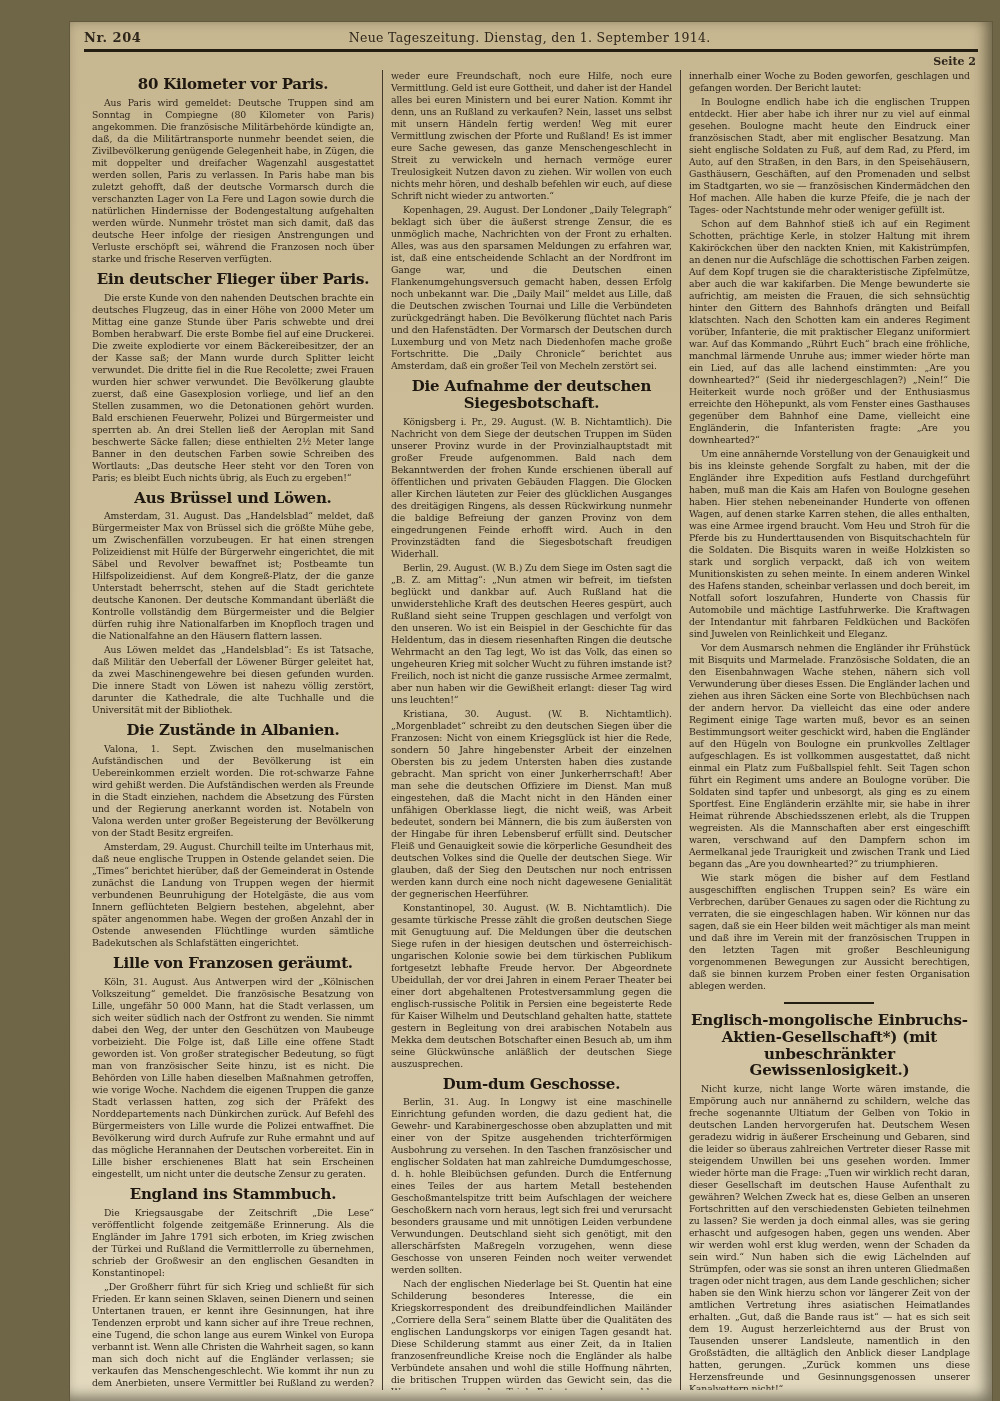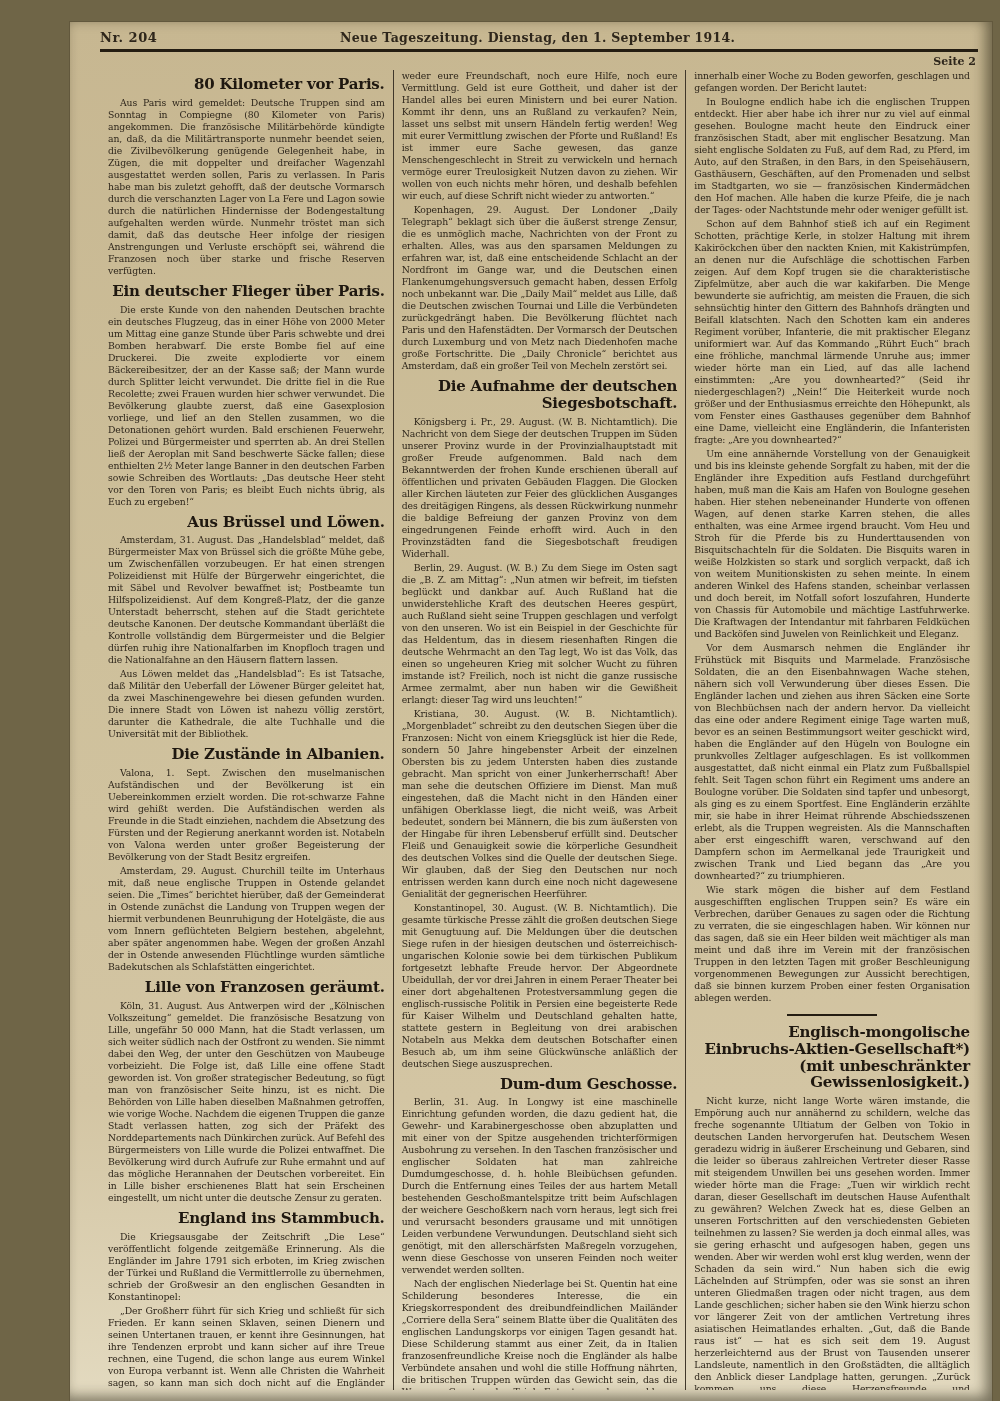--- a/index.html
+++ b/index.html
@@ -15,7 +15,7 @@
     box-shadow:-6px -4px 14px rgba(30,25,10,.55) inset, 0 0 0 1px rgba(60,50,30,.25);
     color:#2e261b;
     box-sizing:border-box;
-    padding:8px 14px 0 30px;
+    padding:8px 14px 0 14px;
   }
   .header-row{display:flex;align-items:baseline;}
   .issue{font-weight:bold;font-size:13px;letter-spacing:.5px;}

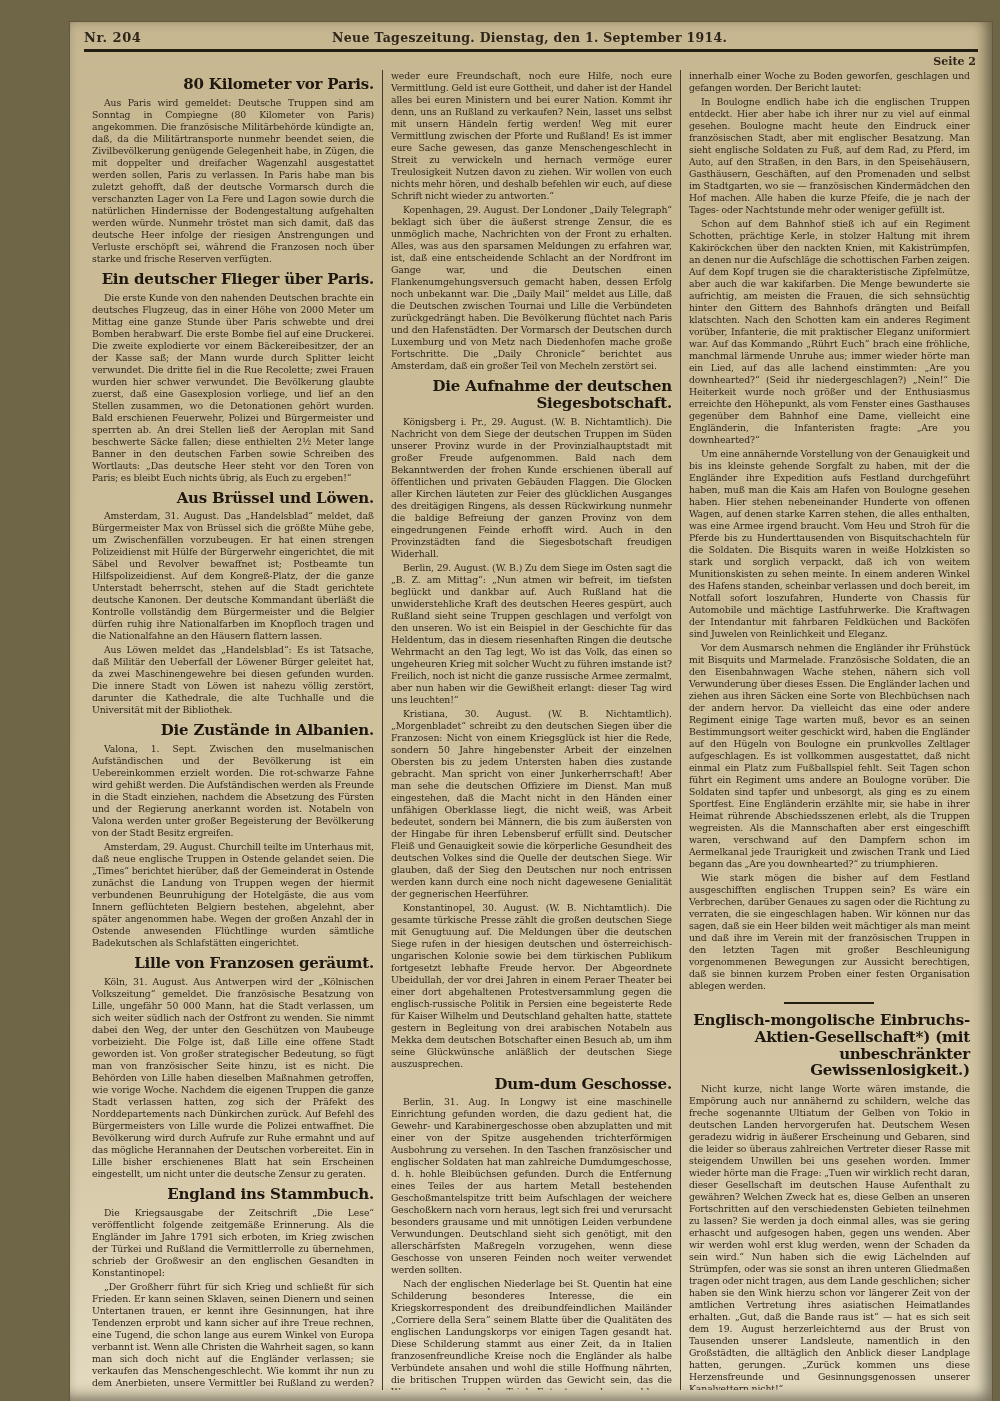--- a/index.html
+++ b/index.html
@@ -19,7 +19,7 @@
   }
   .header-row{display:flex;align-items:baseline;}
   .issue{font-weight:bold;font-size:13px;letter-spacing:.5px;}
-  .masthead{flex:1;text-align:center;font-weight:bold;font-size:12.5px;letter-spacing:.3px;}
+  .masthead{flex:1;text-align:center;font-weight:normal;font-size:12.5px;letter-spacing:.3px;}
   .head-spacer{width:60px;}
   .header-rule{height:3px;background:#241d12;margin-top:4px;}
   .page-label{text-align:right;font-size:11px;font-weight:bold;padding:3px 2px 2px 0;}

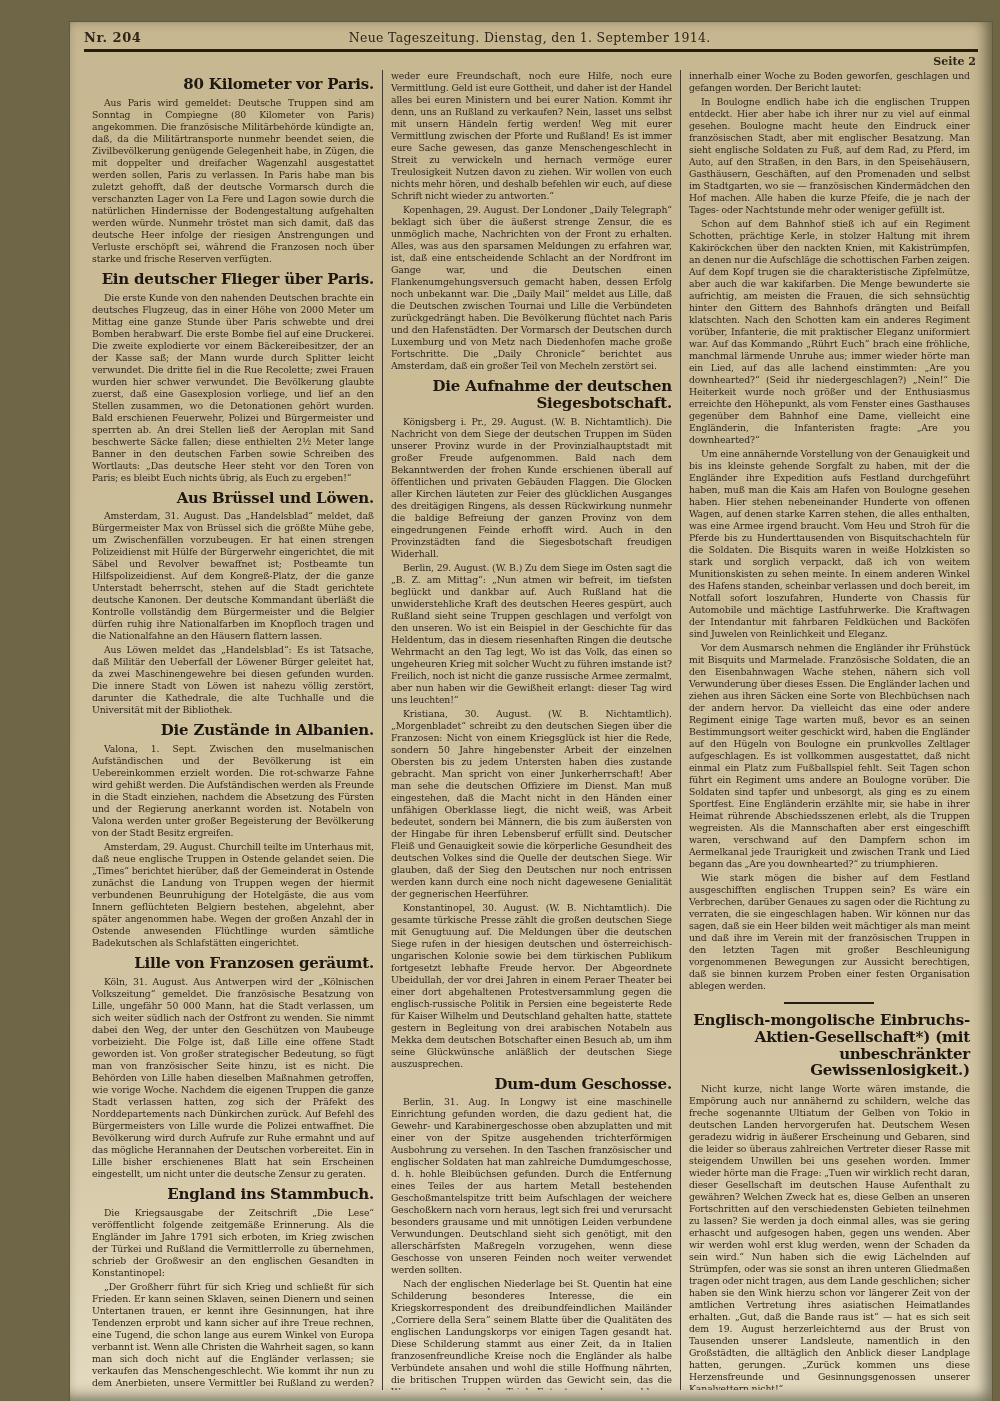--- a/index.html
+++ b/index.html
@@ -27,7 +27,7 @@
   .column{width:33.333%;box-sizing:border-box;padding:0 8px;overflow:hidden;}
   .column + .column{border-left:1px solid #40372a;}
   .headline{
-    font-size:15px;line-height:1.12;text-align:right;font-weight:bold;
+    font-size:15px;line-height:1.12;text-align:center;font-weight:bold;
     color:#1f1810;margin:6px 0 4px 0;letter-spacing:-.2px;
   }
   .para{

